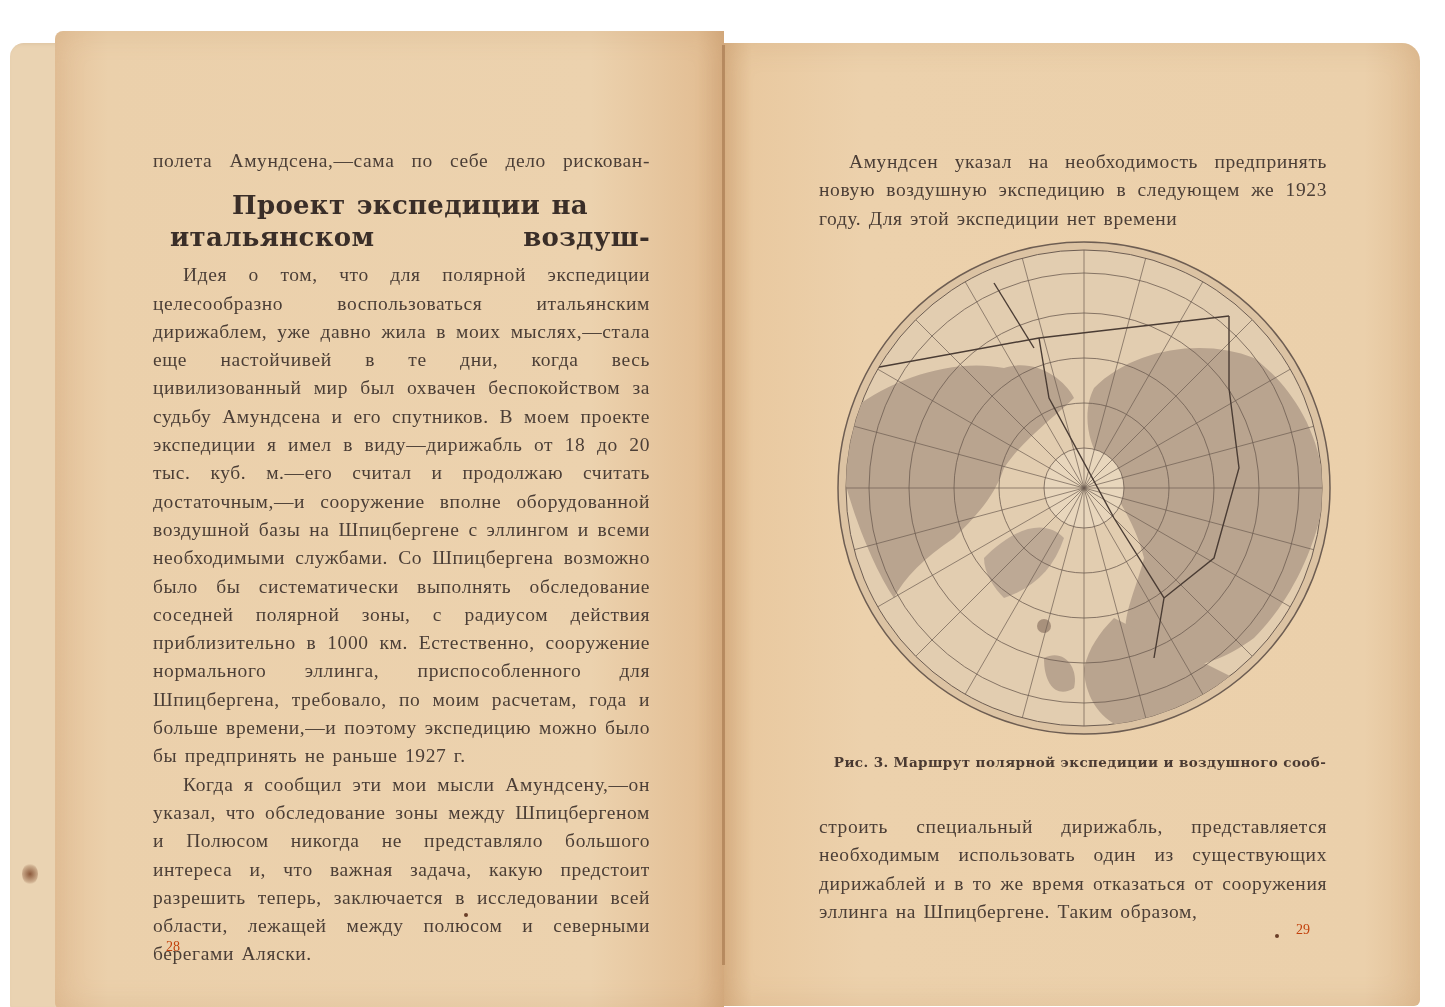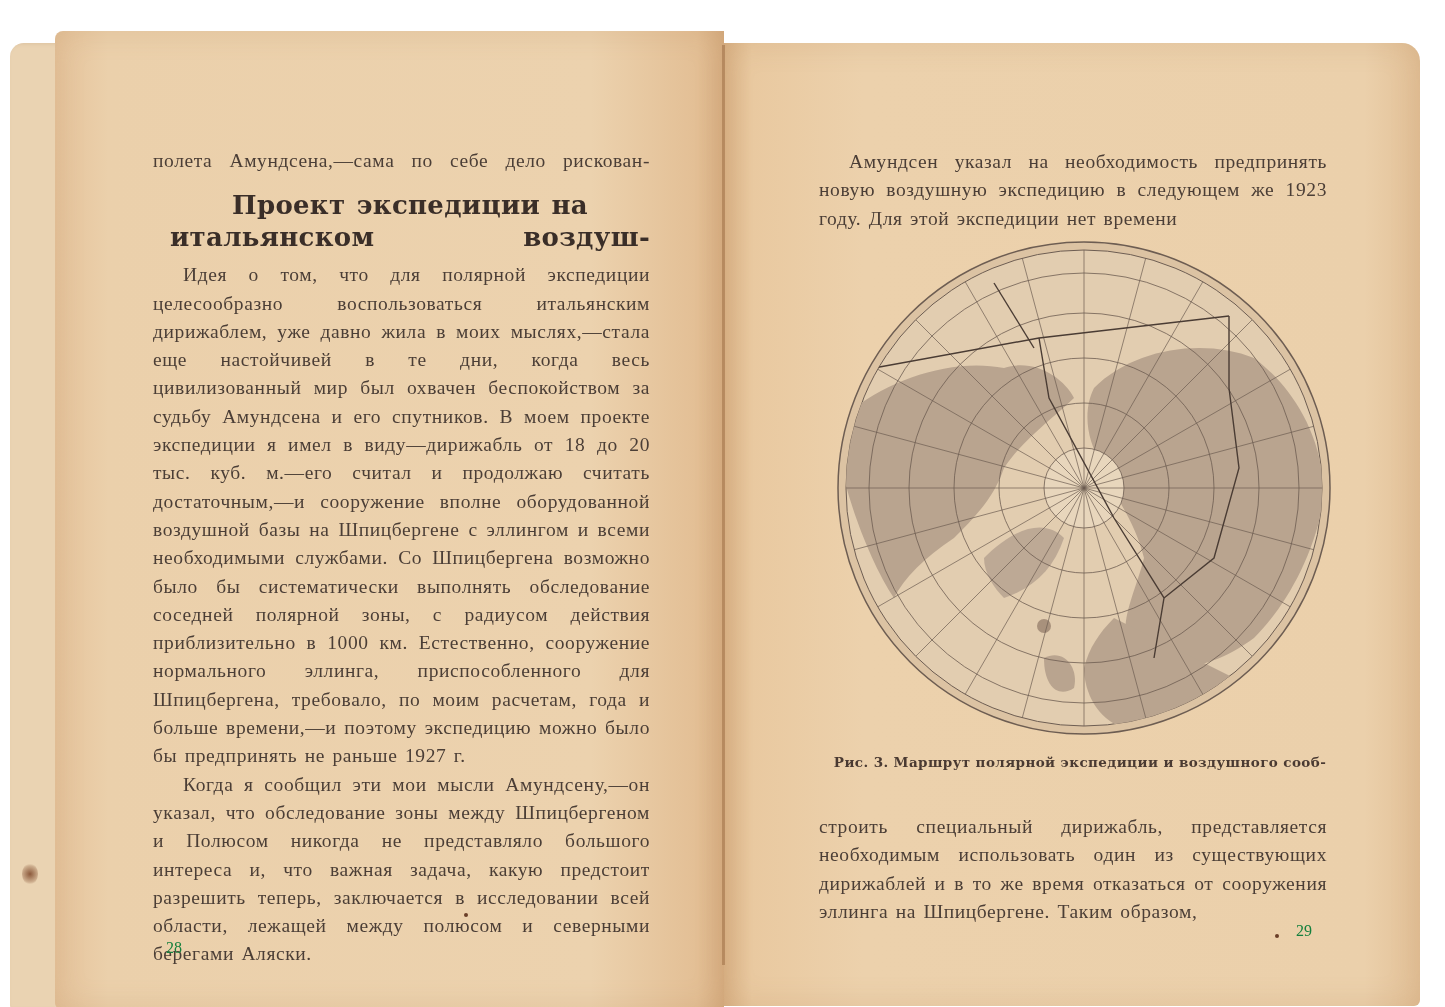--- a/index.html
+++ b/index.html
@@ -43,7 +43,7 @@
     font-weight:bold; font-family:"DejaVu Serif", serif; font-size:26px; color:#3a2e28;
     text-align:center; line-height:32px; margin:14px 0 8px 17px; letter-spacing:0.3px;
   }
-  .page-num { position:absolute; color:#15803d; font-size:16px; }
+  .page-num { position:absolute; color:#c2410c; font-size:14px; }
   .pn-left { left:166px; top:924px; }
   .pn-right { left:1296px; top:907px; }
   .dot { position:absolute; width:4px; height:4px; border-radius:2px; background:#6a3e28; }

